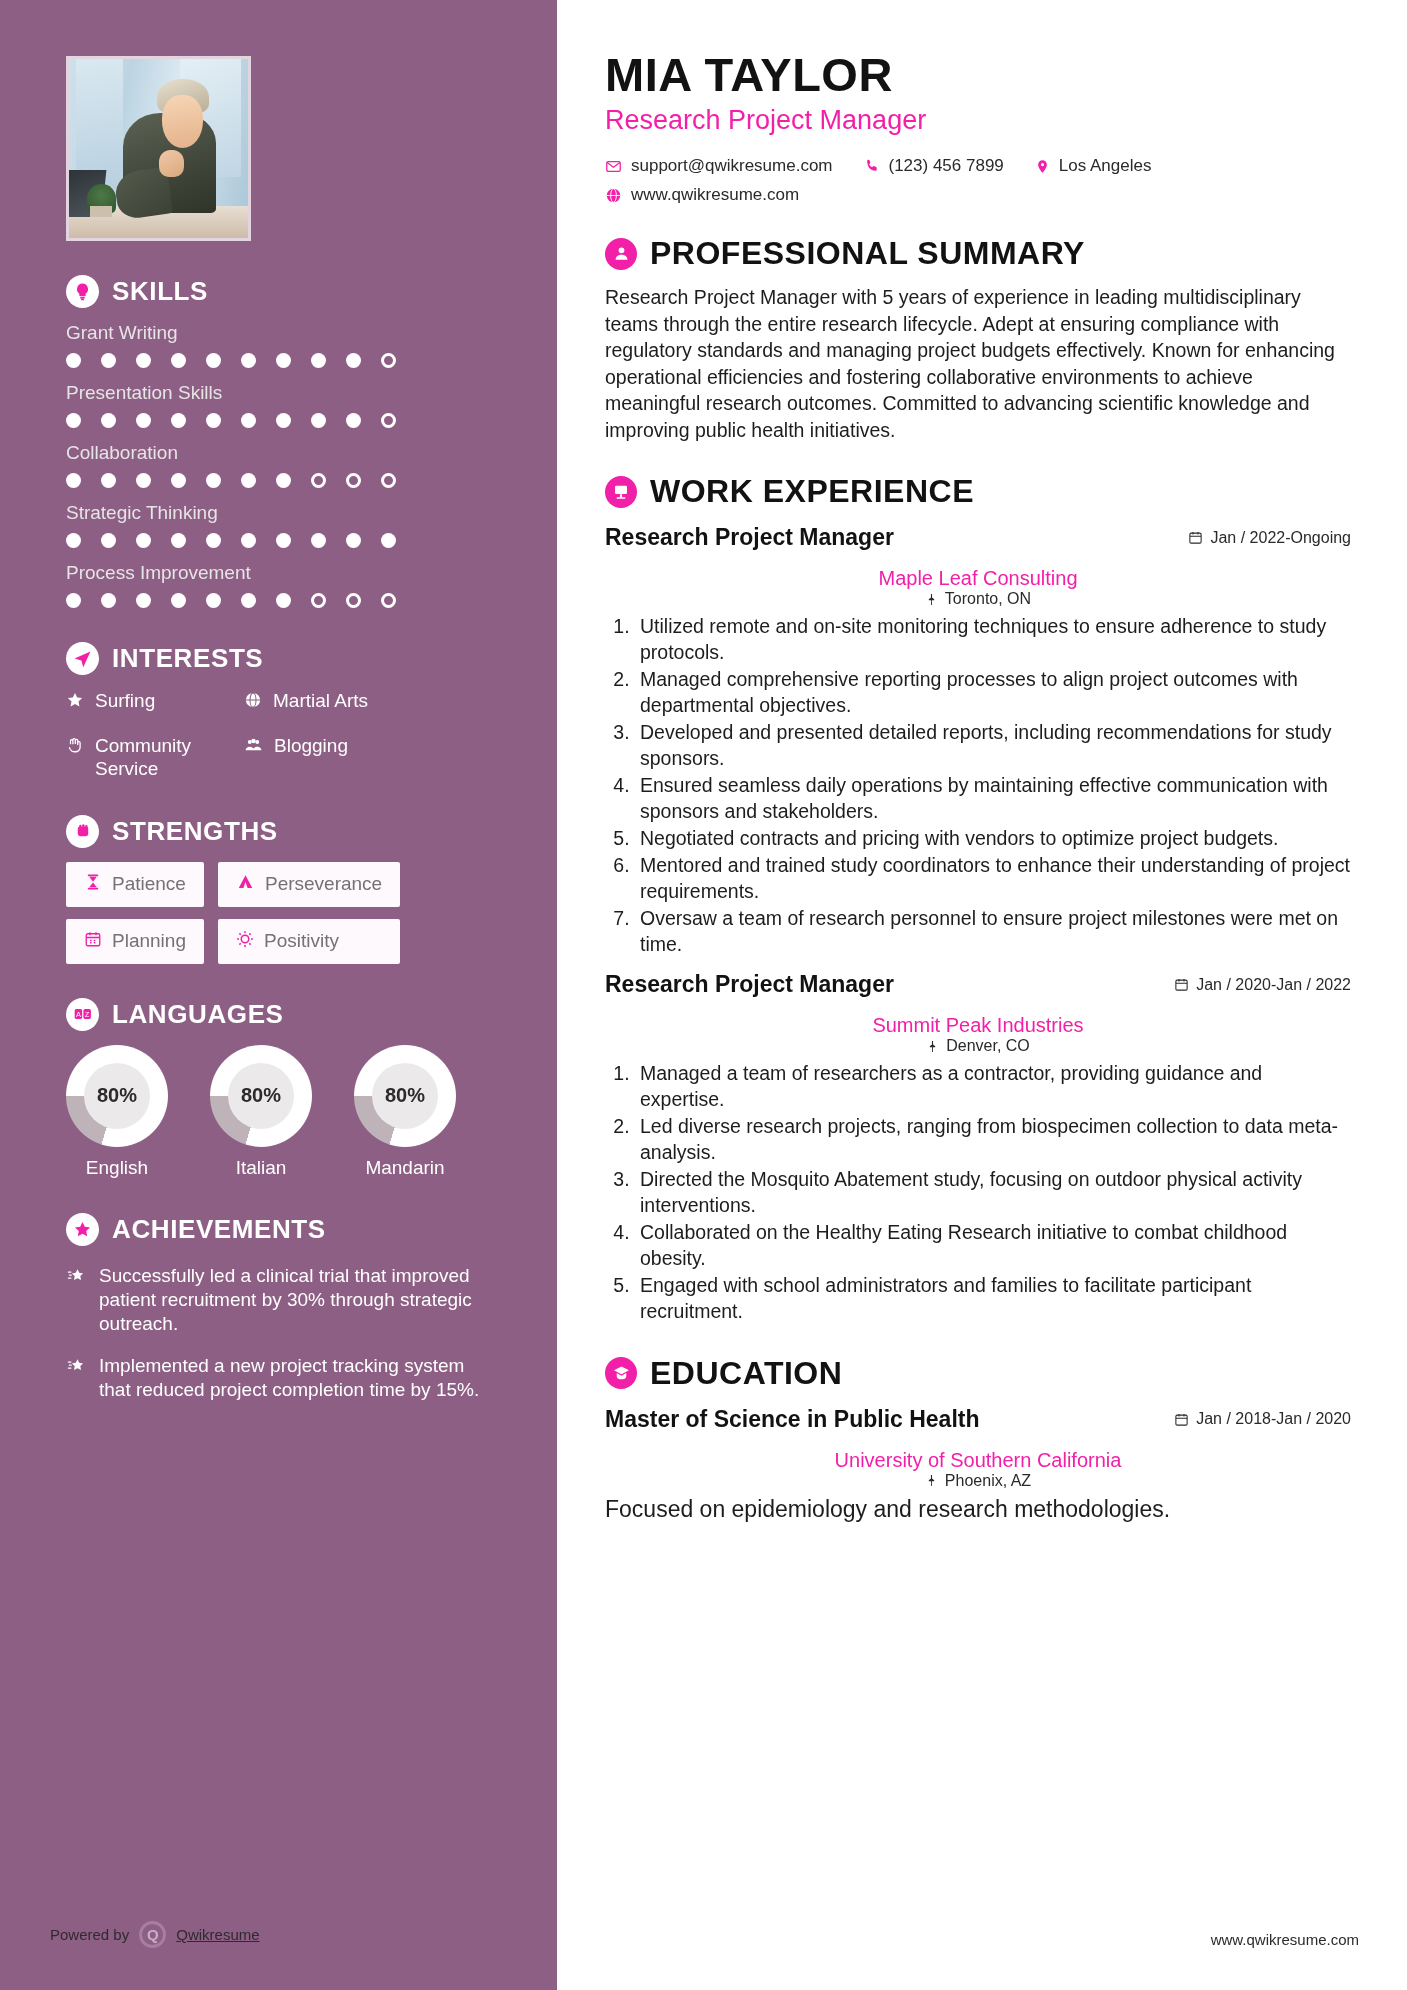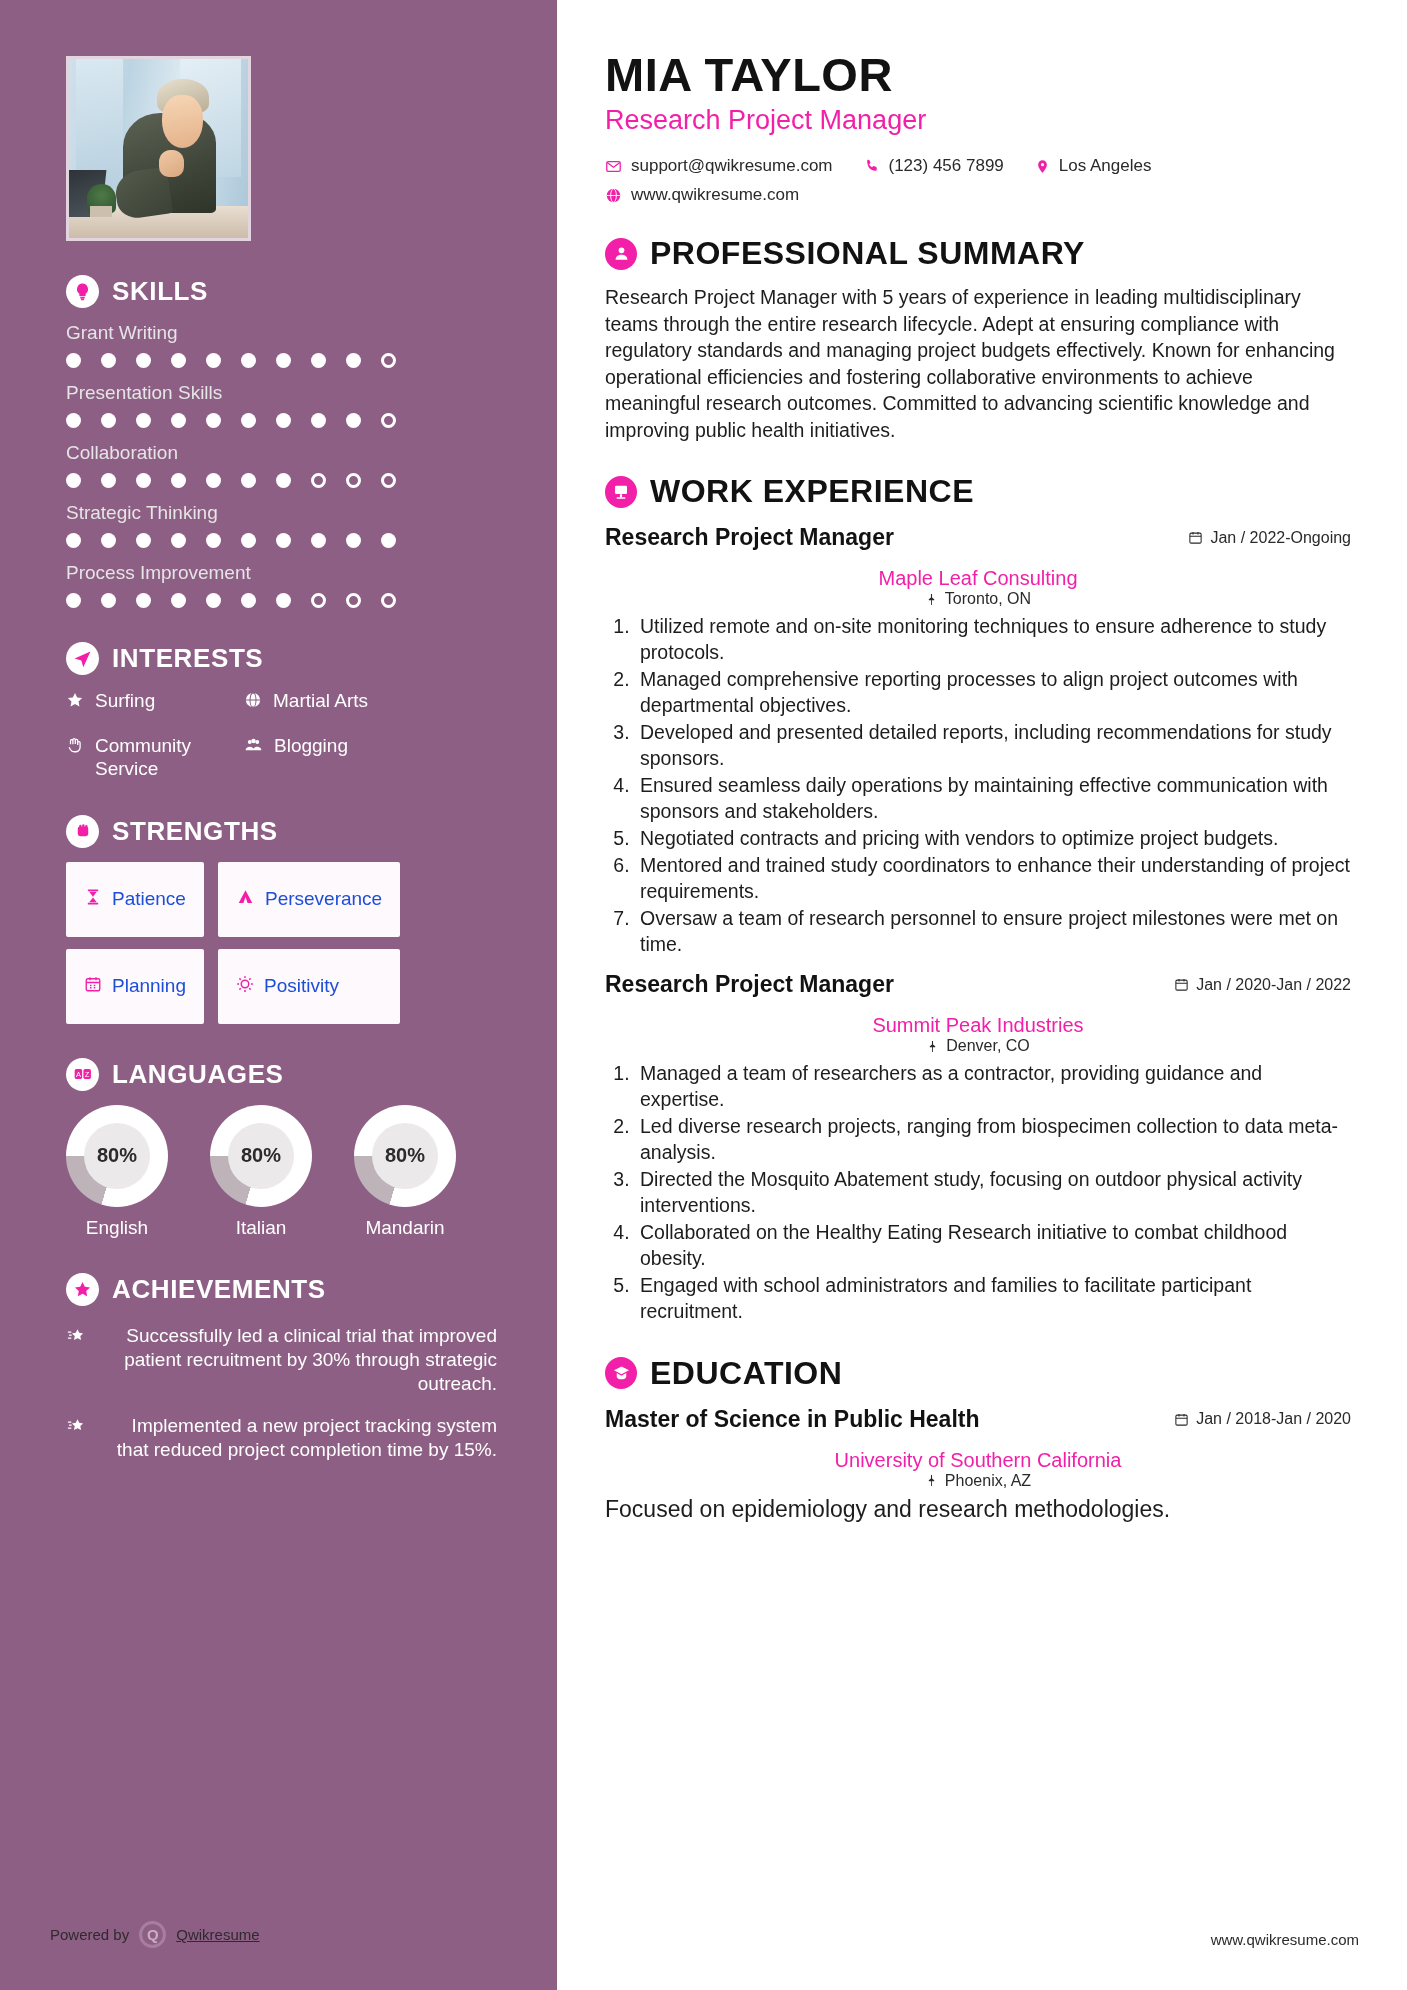--- a/index.html
+++ b/index.html
@@ -85,8 +85,8 @@
   .str-grid { display:grid; grid-template-columns: repeat(2, max-content); gap: 12px 14px; margin-top: 6px;}
   .str-box {
     background:#fdf9fc; border-radius: 2px;
-    padding: 26px 18px; display:flex; align-items:center; gap:10px;
-    color:#1d4ed8; font-size:19px; white-space:nowrap;
+    padding: 11px 18px; display:flex; align-items:center; gap:10px;
+    color:#737373; font-size:19px; white-space:nowrap;
   }
 
   .lang-row { display:flex; gap: 42px; margin-top: 12px; }

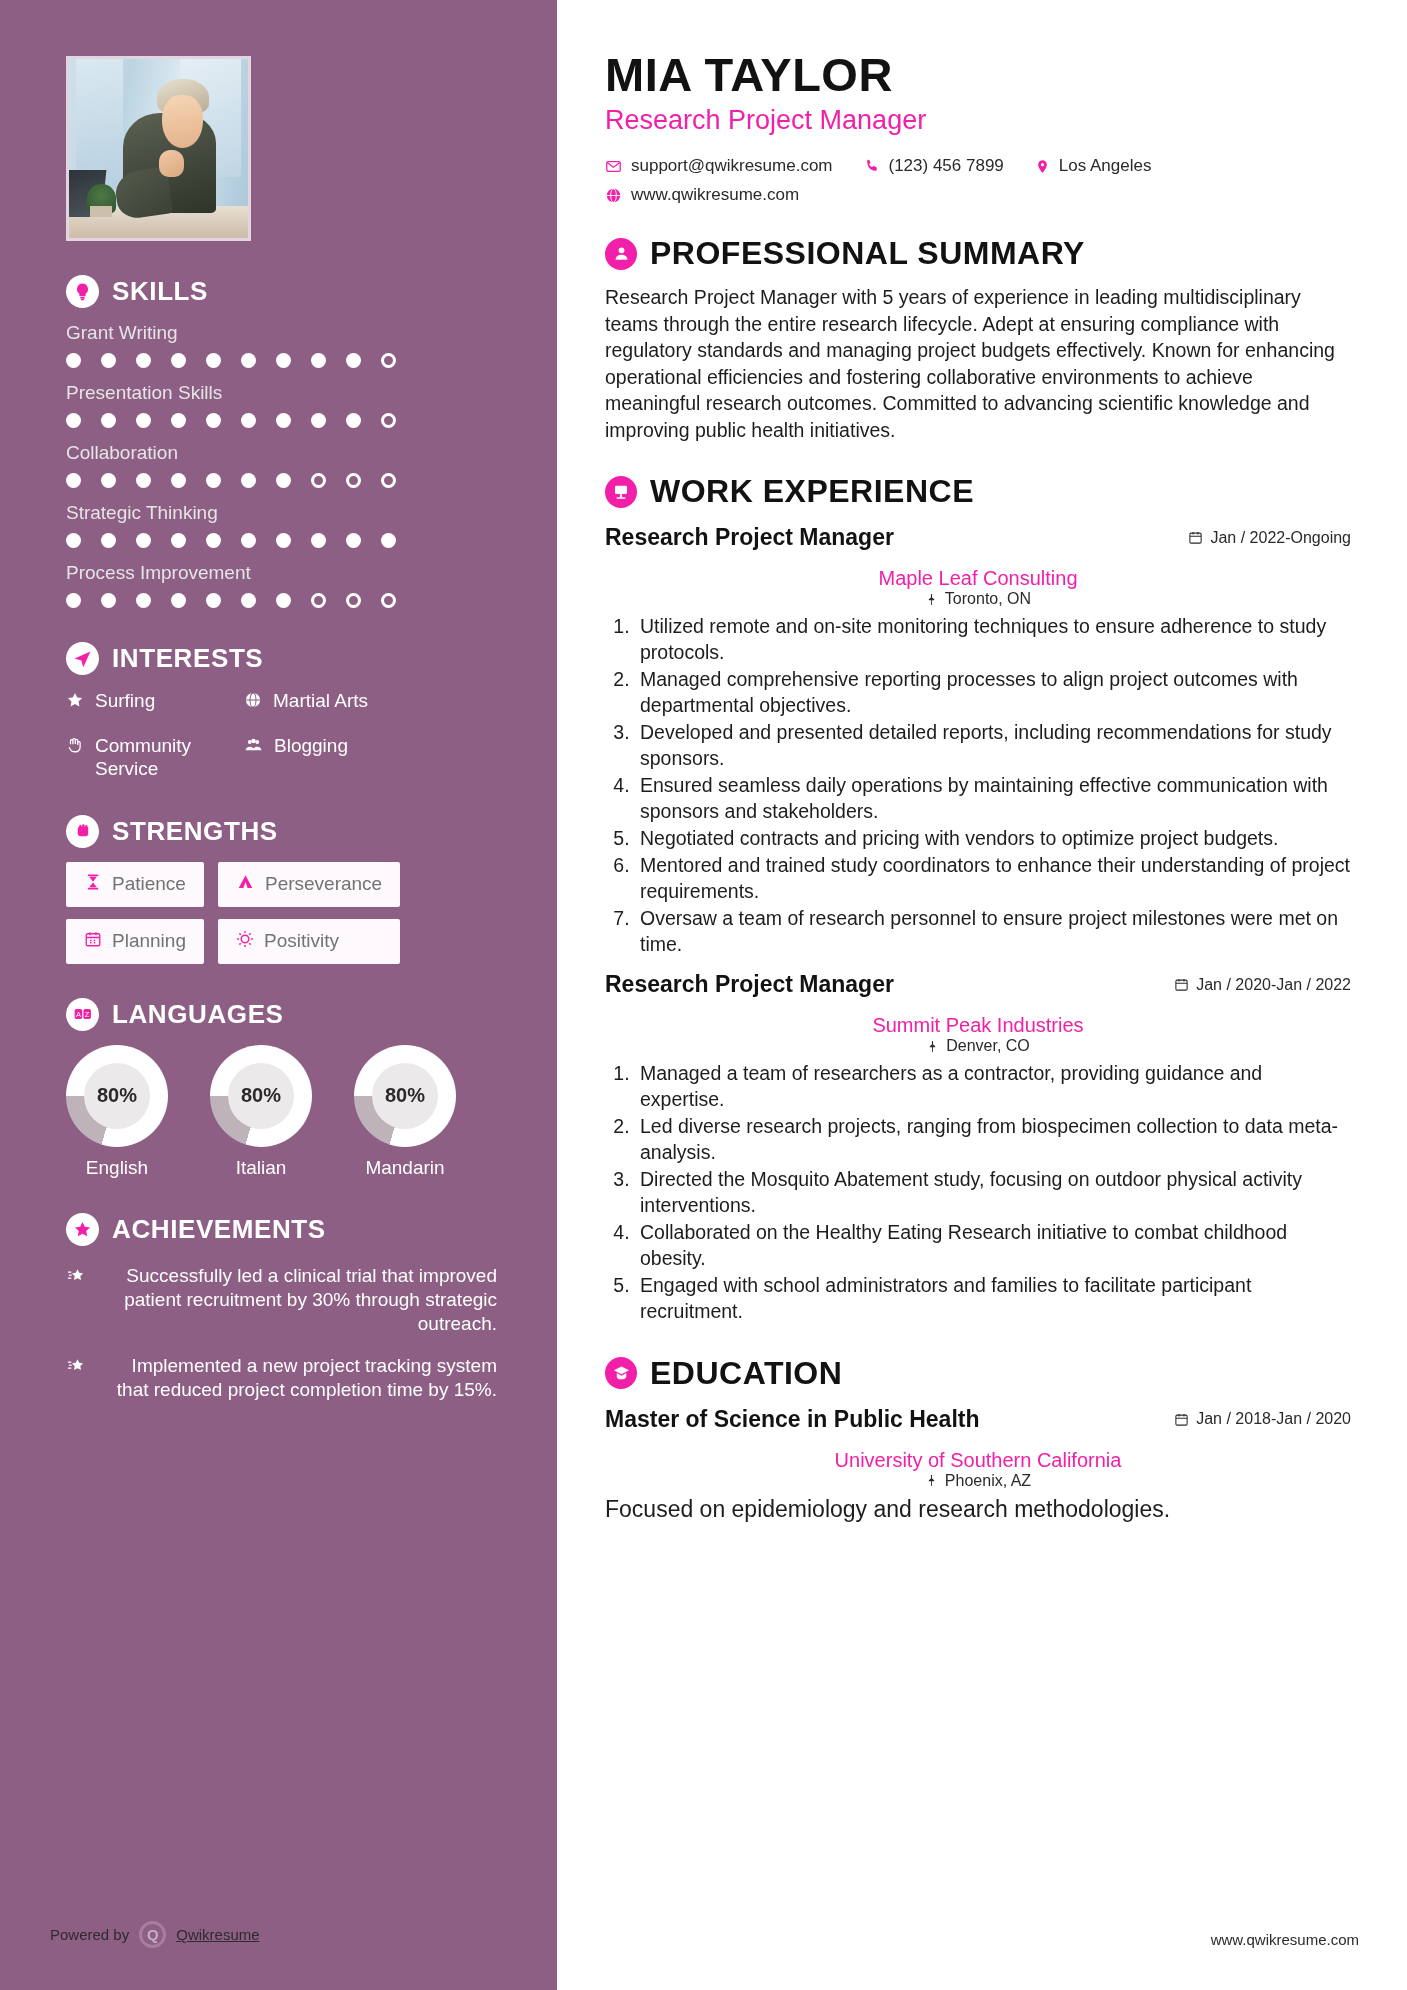--- a/index.html
+++ b/index.html
@@ -98,7 +98,7 @@
           font-size:20px; font-weight:700; color:#2b2b2b; }
   .lang-label { color:#ffffff; font-size:19px; margin-top: 10px; }
 
-  .ach-item { display:flex; gap:13px; margin-top: 18px; color:#ffffff; font-size:19px; line-height:1.27;text-align:right;}
+  .ach-item { display:flex; gap:13px; margin-top: 18px; color:#ffffff; font-size:19px; line-height:1.27;}
   .ach-item svg { flex:0 0 auto; margin-top:3px;}
 
   .footer-left {

